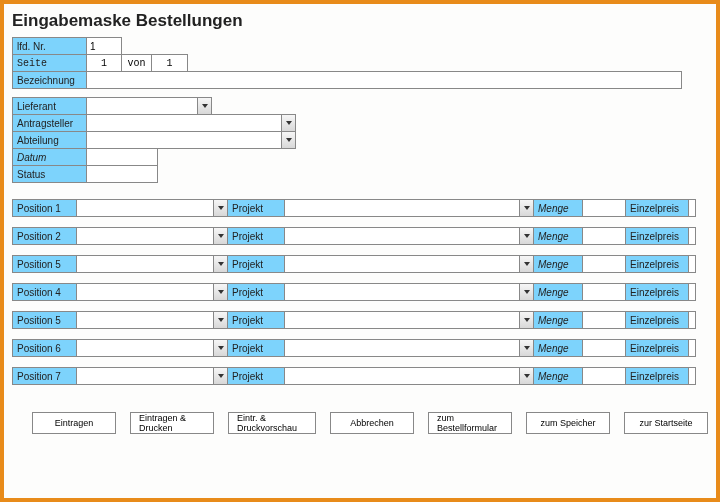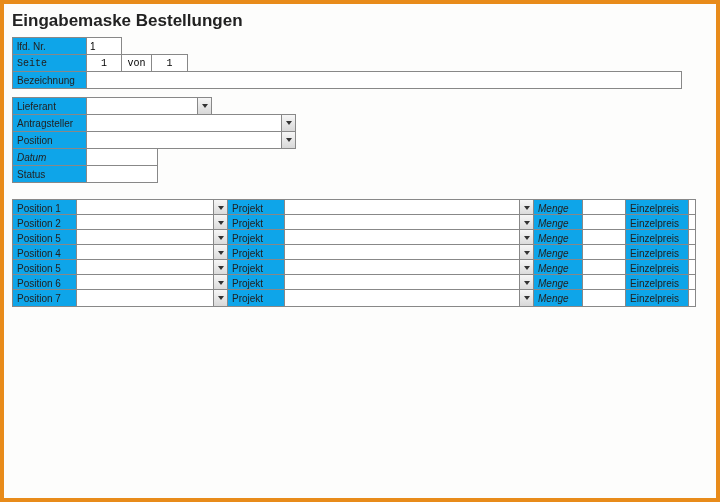--- a/index.html
+++ b/index.html
@@ -28,7 +28,7 @@
   .lbl {
     border: 1px solid #888;
     border-right: none;
-    background: #0ea5e9;
+    background: #7dd3fc;
     padding: 2px 4px;
     font-size: 10px;
     color: #222;

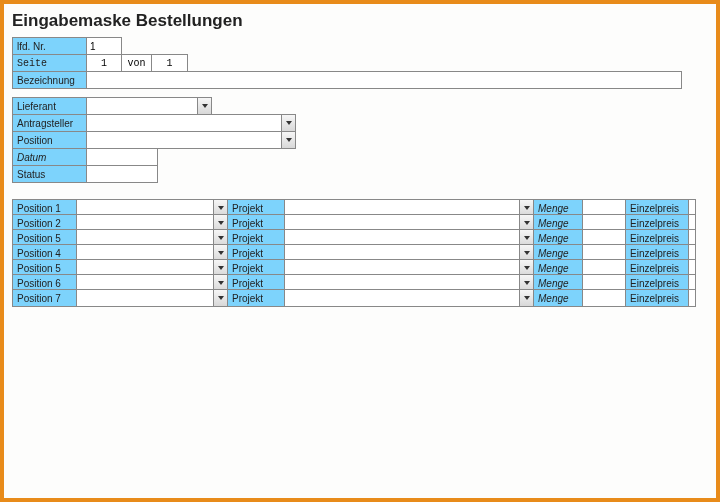--- a/index.html
+++ b/index.html
@@ -143,7 +143,7 @@
   </div>
 
   <div class="row" style="margin-top:-1px;">
-    <div class="lbl w-lbl1">Position</div>
+    <div class="lbl w-lbl1">Abteilung</div>
     <div class="combo w-combo-long">
       <span></span>
       <div class="combo-btn">

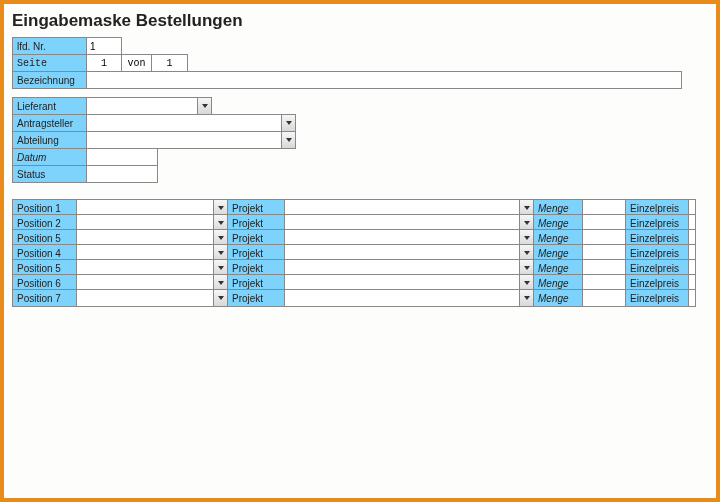--- a/index.html
+++ b/index.html
@@ -62,7 +62,7 @@
   }
   .section-gap { height: 8px; }
   .grid-block { border-collapse: collapse; }
-  .pos-row { display:flex; height:16px; margin-top:-1px; }
+  .pos-row { display:flex; height:29px; margin-top:-1px; }
   .pos-row:first-child { margin-top:0; }
   .btn-bar {
     display:flex; gap:14px;

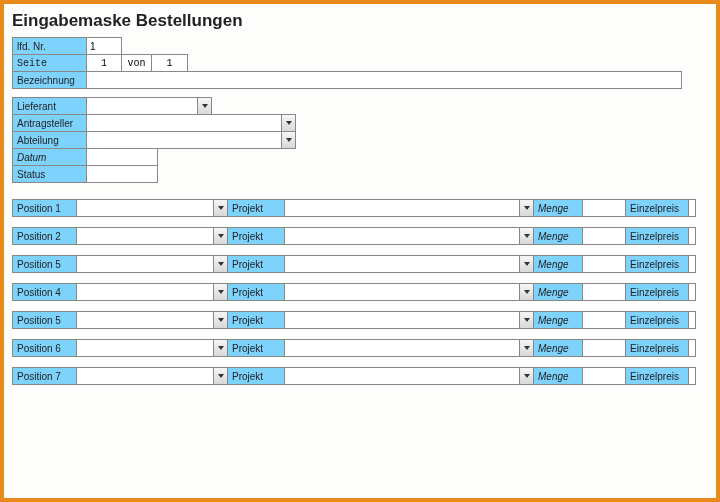--- a/index.html
+++ b/index.html
@@ -309,6 +309,15 @@
       </div>
     </div>
 
+  <div class="btn-bar">
+    <div class="btn">Eintragen</div>
+    <div class="btn">Eintragen &amp; Drucken</div>
+    <div class="btn">Eintr. &amp; Druckvorschau</div>
+    <div class="btn">Abbrechen</div>
+    <div class="btn">zum Bestellformular</div>
+    <div class="btn">zum Speicher</div>
+    <div class="btn">zur Startseite</div>
+  </div>
 </div>
 
 </body></html>

